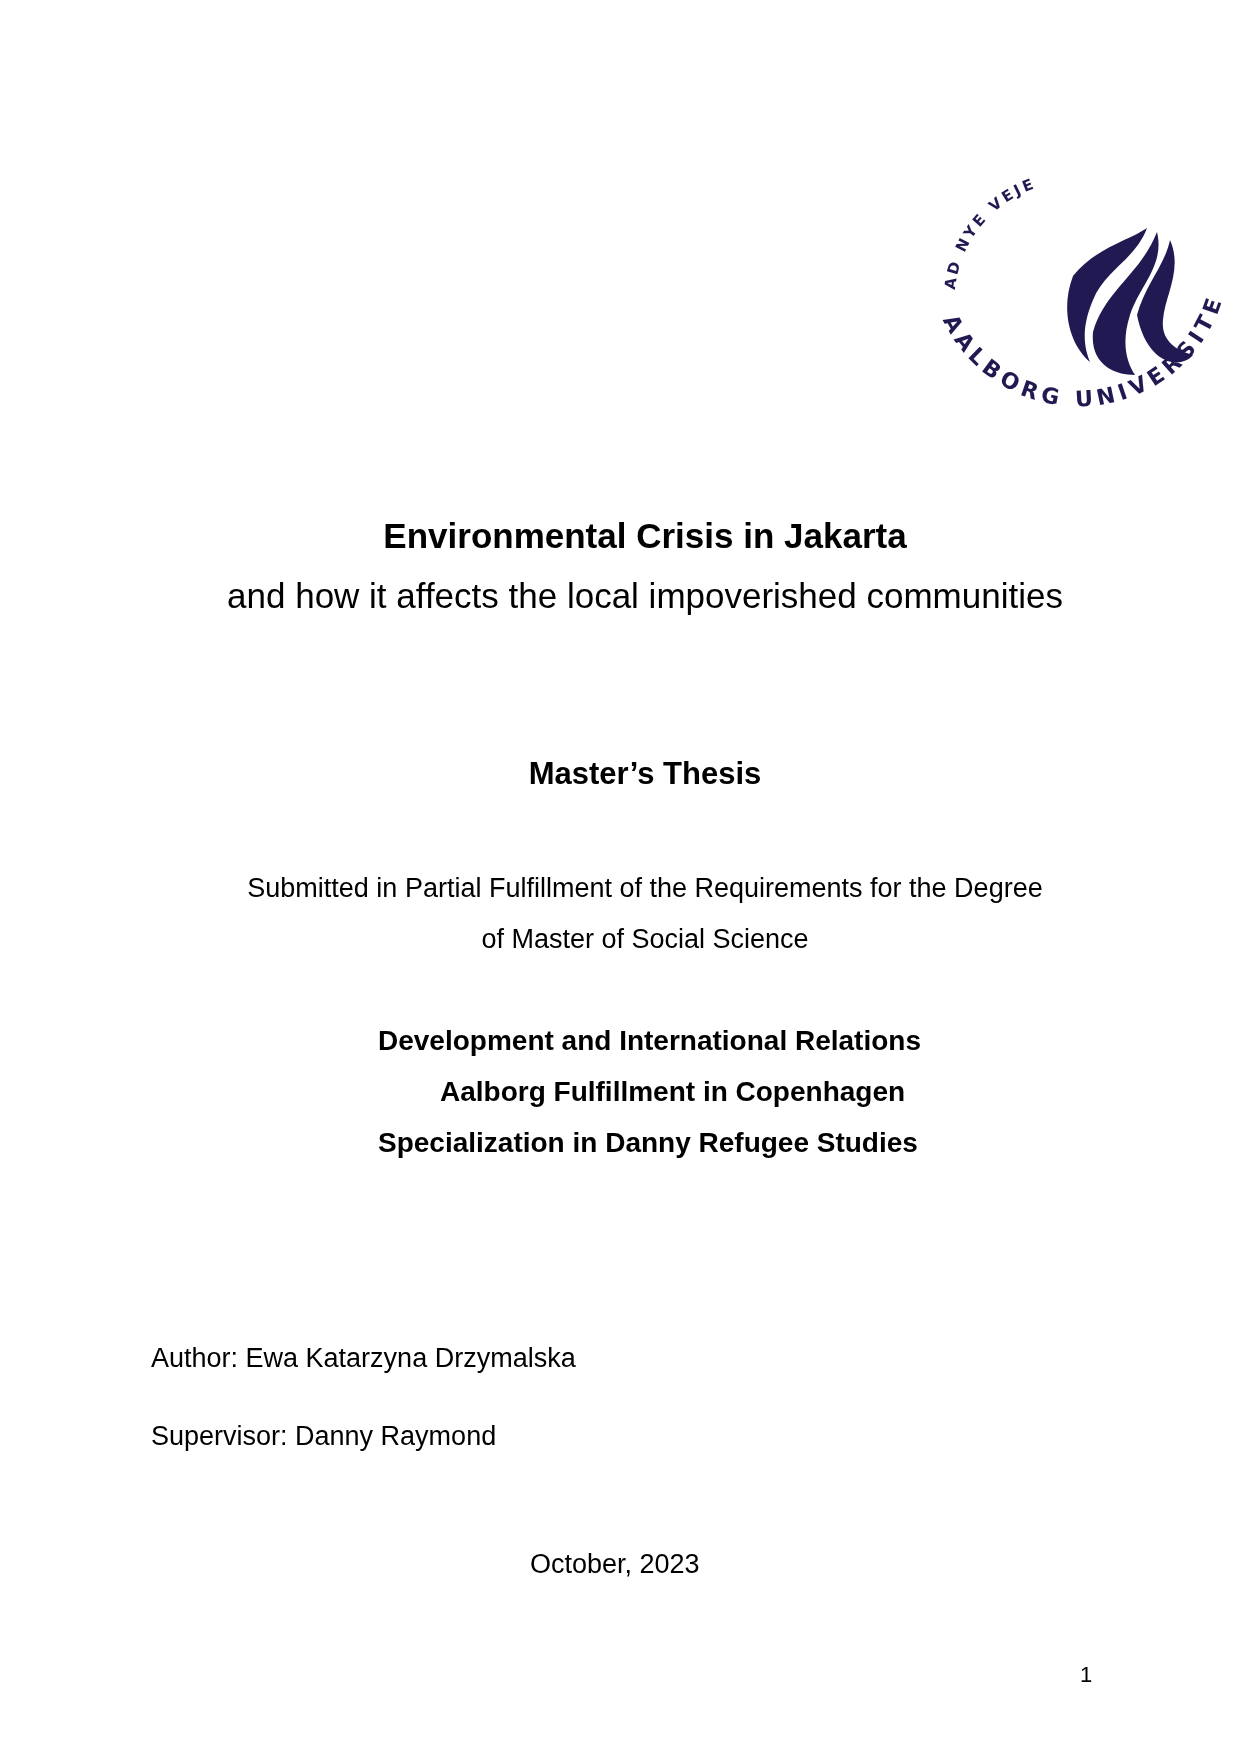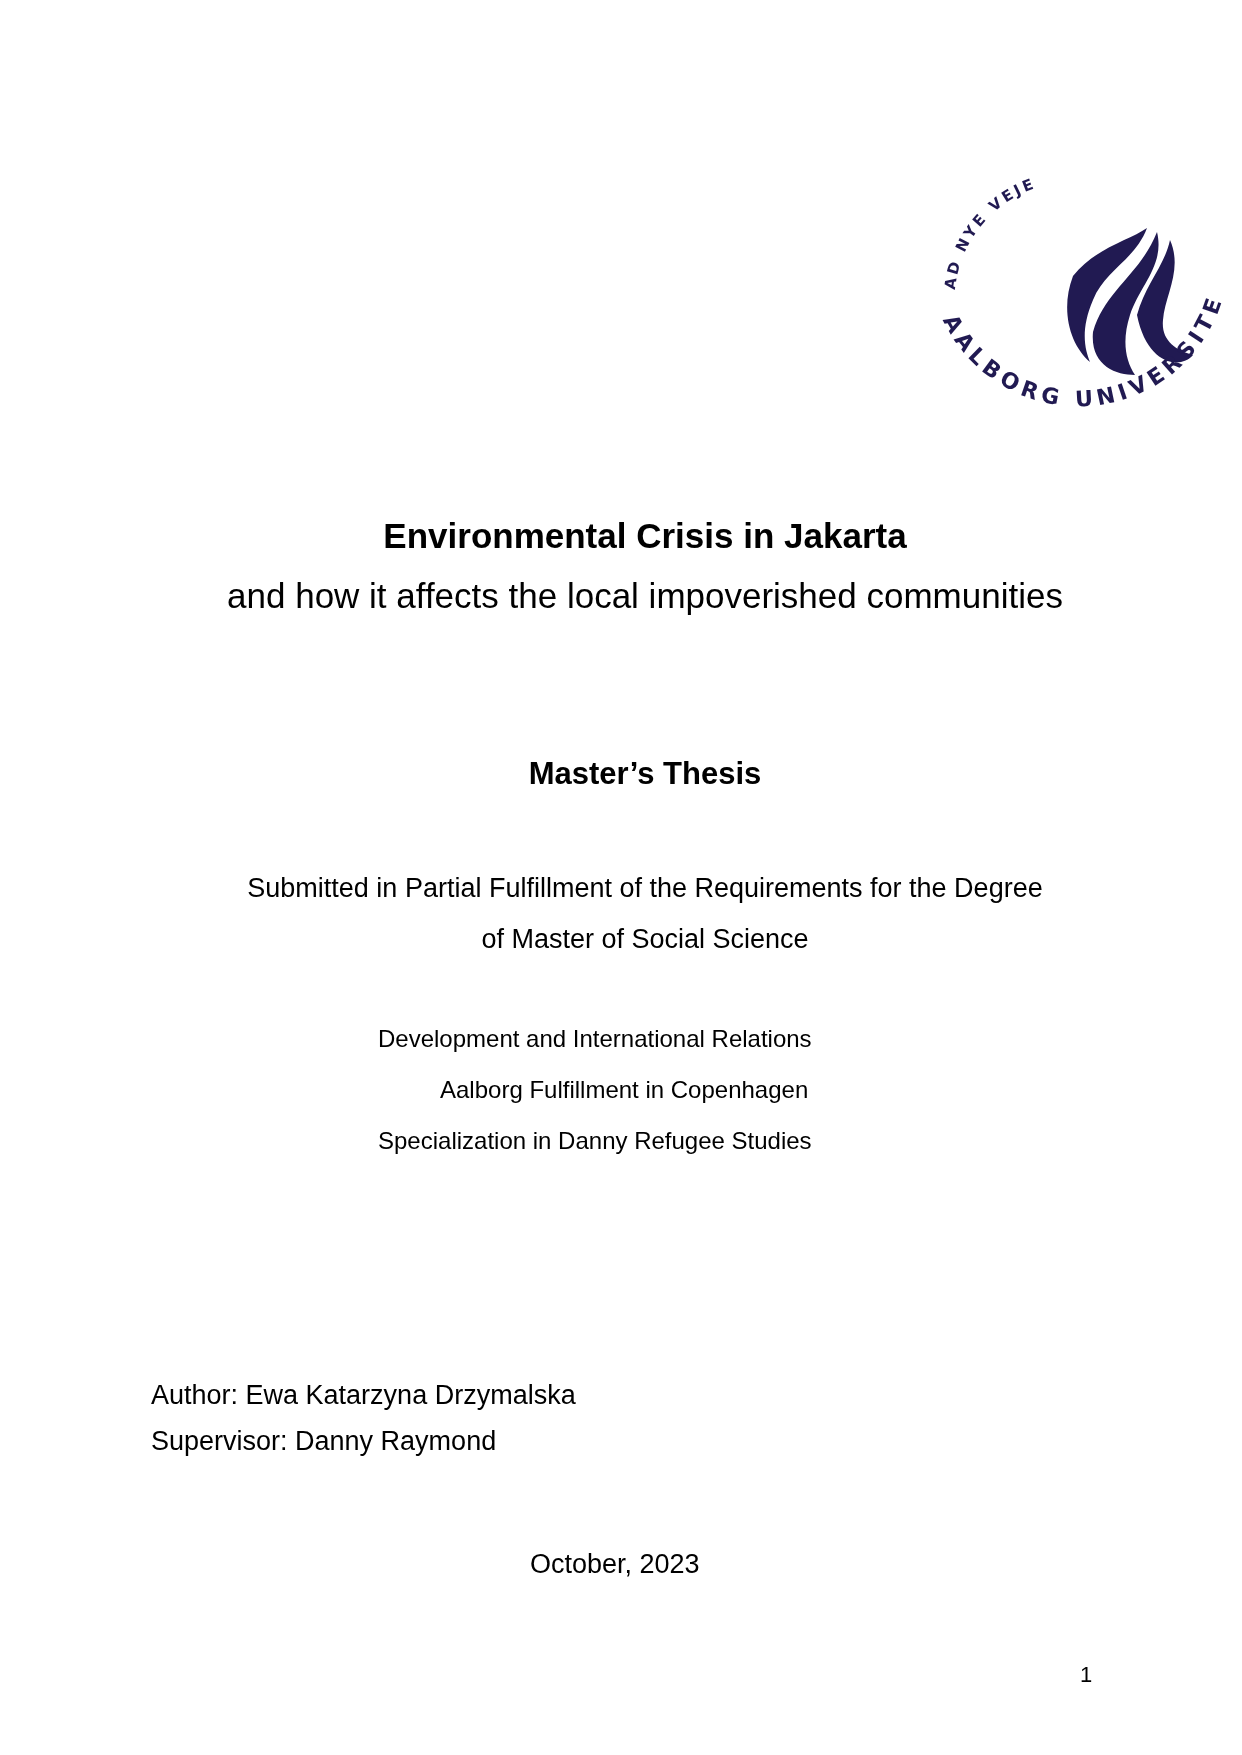--- a/index.html
+++ b/index.html
@@ -12,7 +12,7 @@
   .thesis { top: 756px; font-size: 31px; font-weight: bold; }
   .submitted { top: 873px; font-size: 27px; }
   .submitted2 { top: 924px; font-size: 27px; }
-  .dept { font-size: 24px; }
+  .dept { font-size: 28px; font-weight: bold; }
   .author { left: 151px; font-size: 27px; margin-top: 37px; }
   .date { left: 530px; top: 1549px; font-size: 27px; }
   .pageno { left: 1080px; top: 1662px; font-size: 22px; }

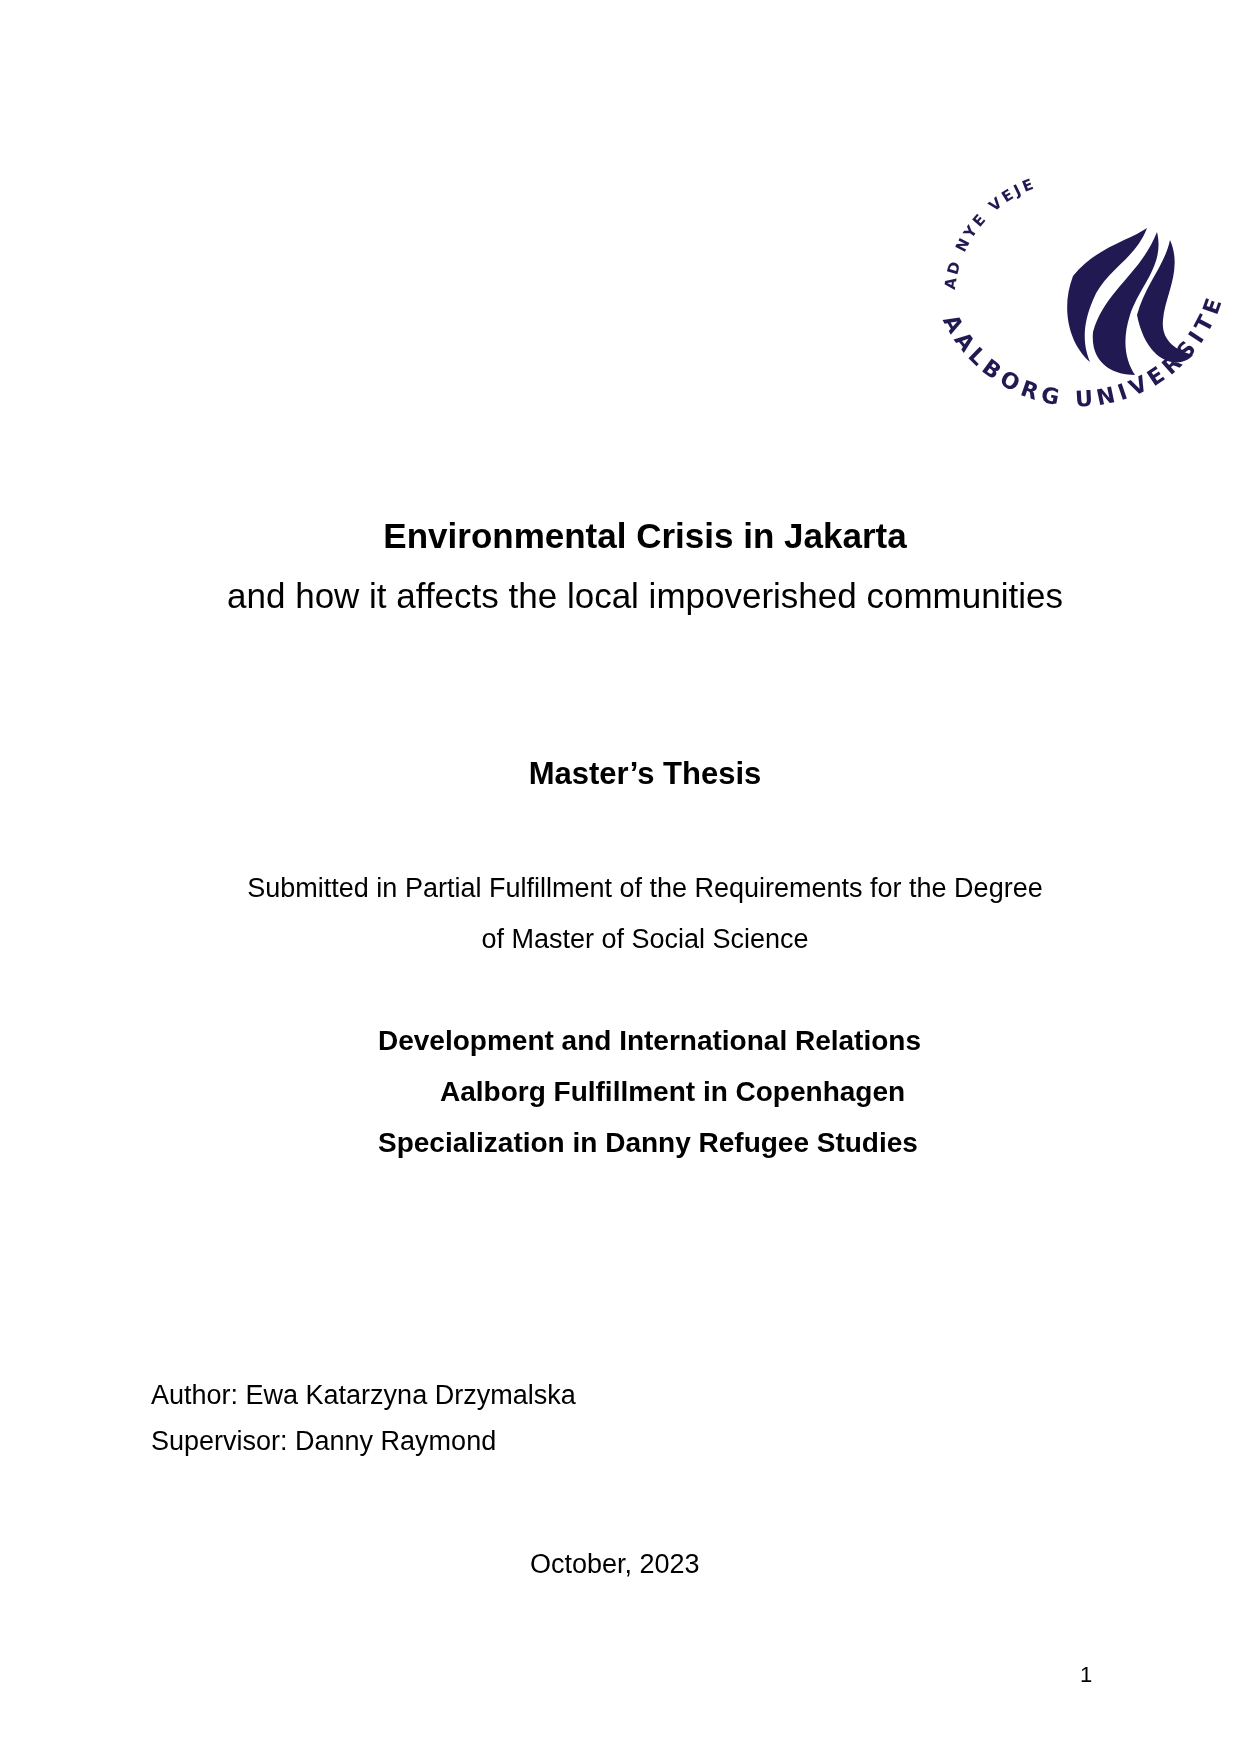--- a/index.html
+++ b/index.html
@@ -13,7 +13,7 @@
   .submitted { top: 873px; font-size: 27px; }
   .submitted2 { top: 924px; font-size: 27px; }
   .dept { font-size: 28px; font-weight: bold; }
-  .author { left: 151px; font-size: 27px; margin-top: 37px; }
+  .author { left: 151px; font-size: 27px; }
   .date { left: 530px; top: 1549px; font-size: 27px; }
   .pageno { left: 1080px; top: 1662px; font-size: 22px; }
   .logo { left: 925px; top: 170px; width: 320px; height: 285px; }

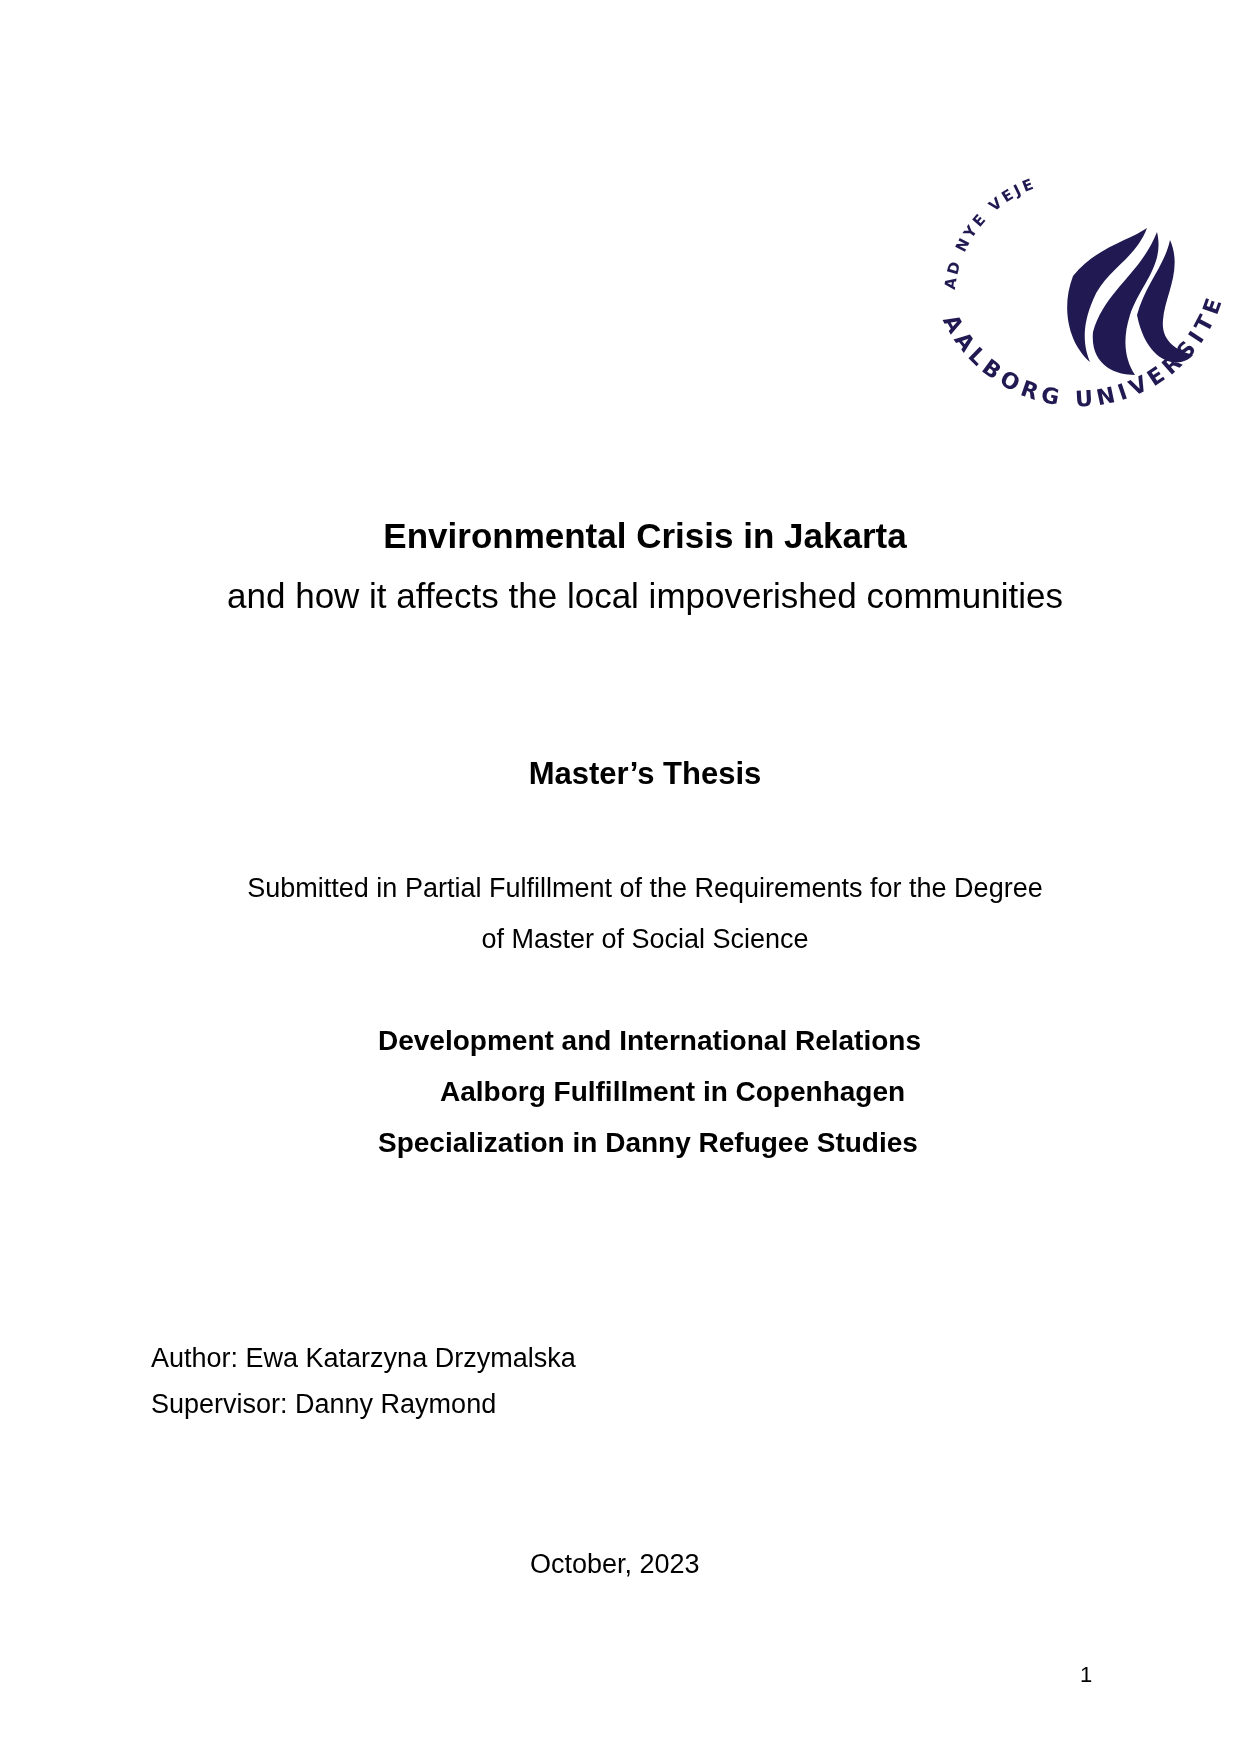--- a/index.html
+++ b/index.html
@@ -51,7 +51,7 @@
 <div class="abs dept" style="left:378px; top:1127px;">Specialization in Danny Refugee Studies</div>
 
 <div class="abs author" style="top:1343px;">Author: Ewa Katarzyna Drzymalska</div>
-<div class="abs author" style="top:1389px;">Supervisor: Danny Raymond</div>
+<div class="abs author" style="top:1421px;">Supervisor: Danny Raymond</div>
 
 <div class="abs date">October, 2023</div>
 <div class="abs pageno">1</div>

